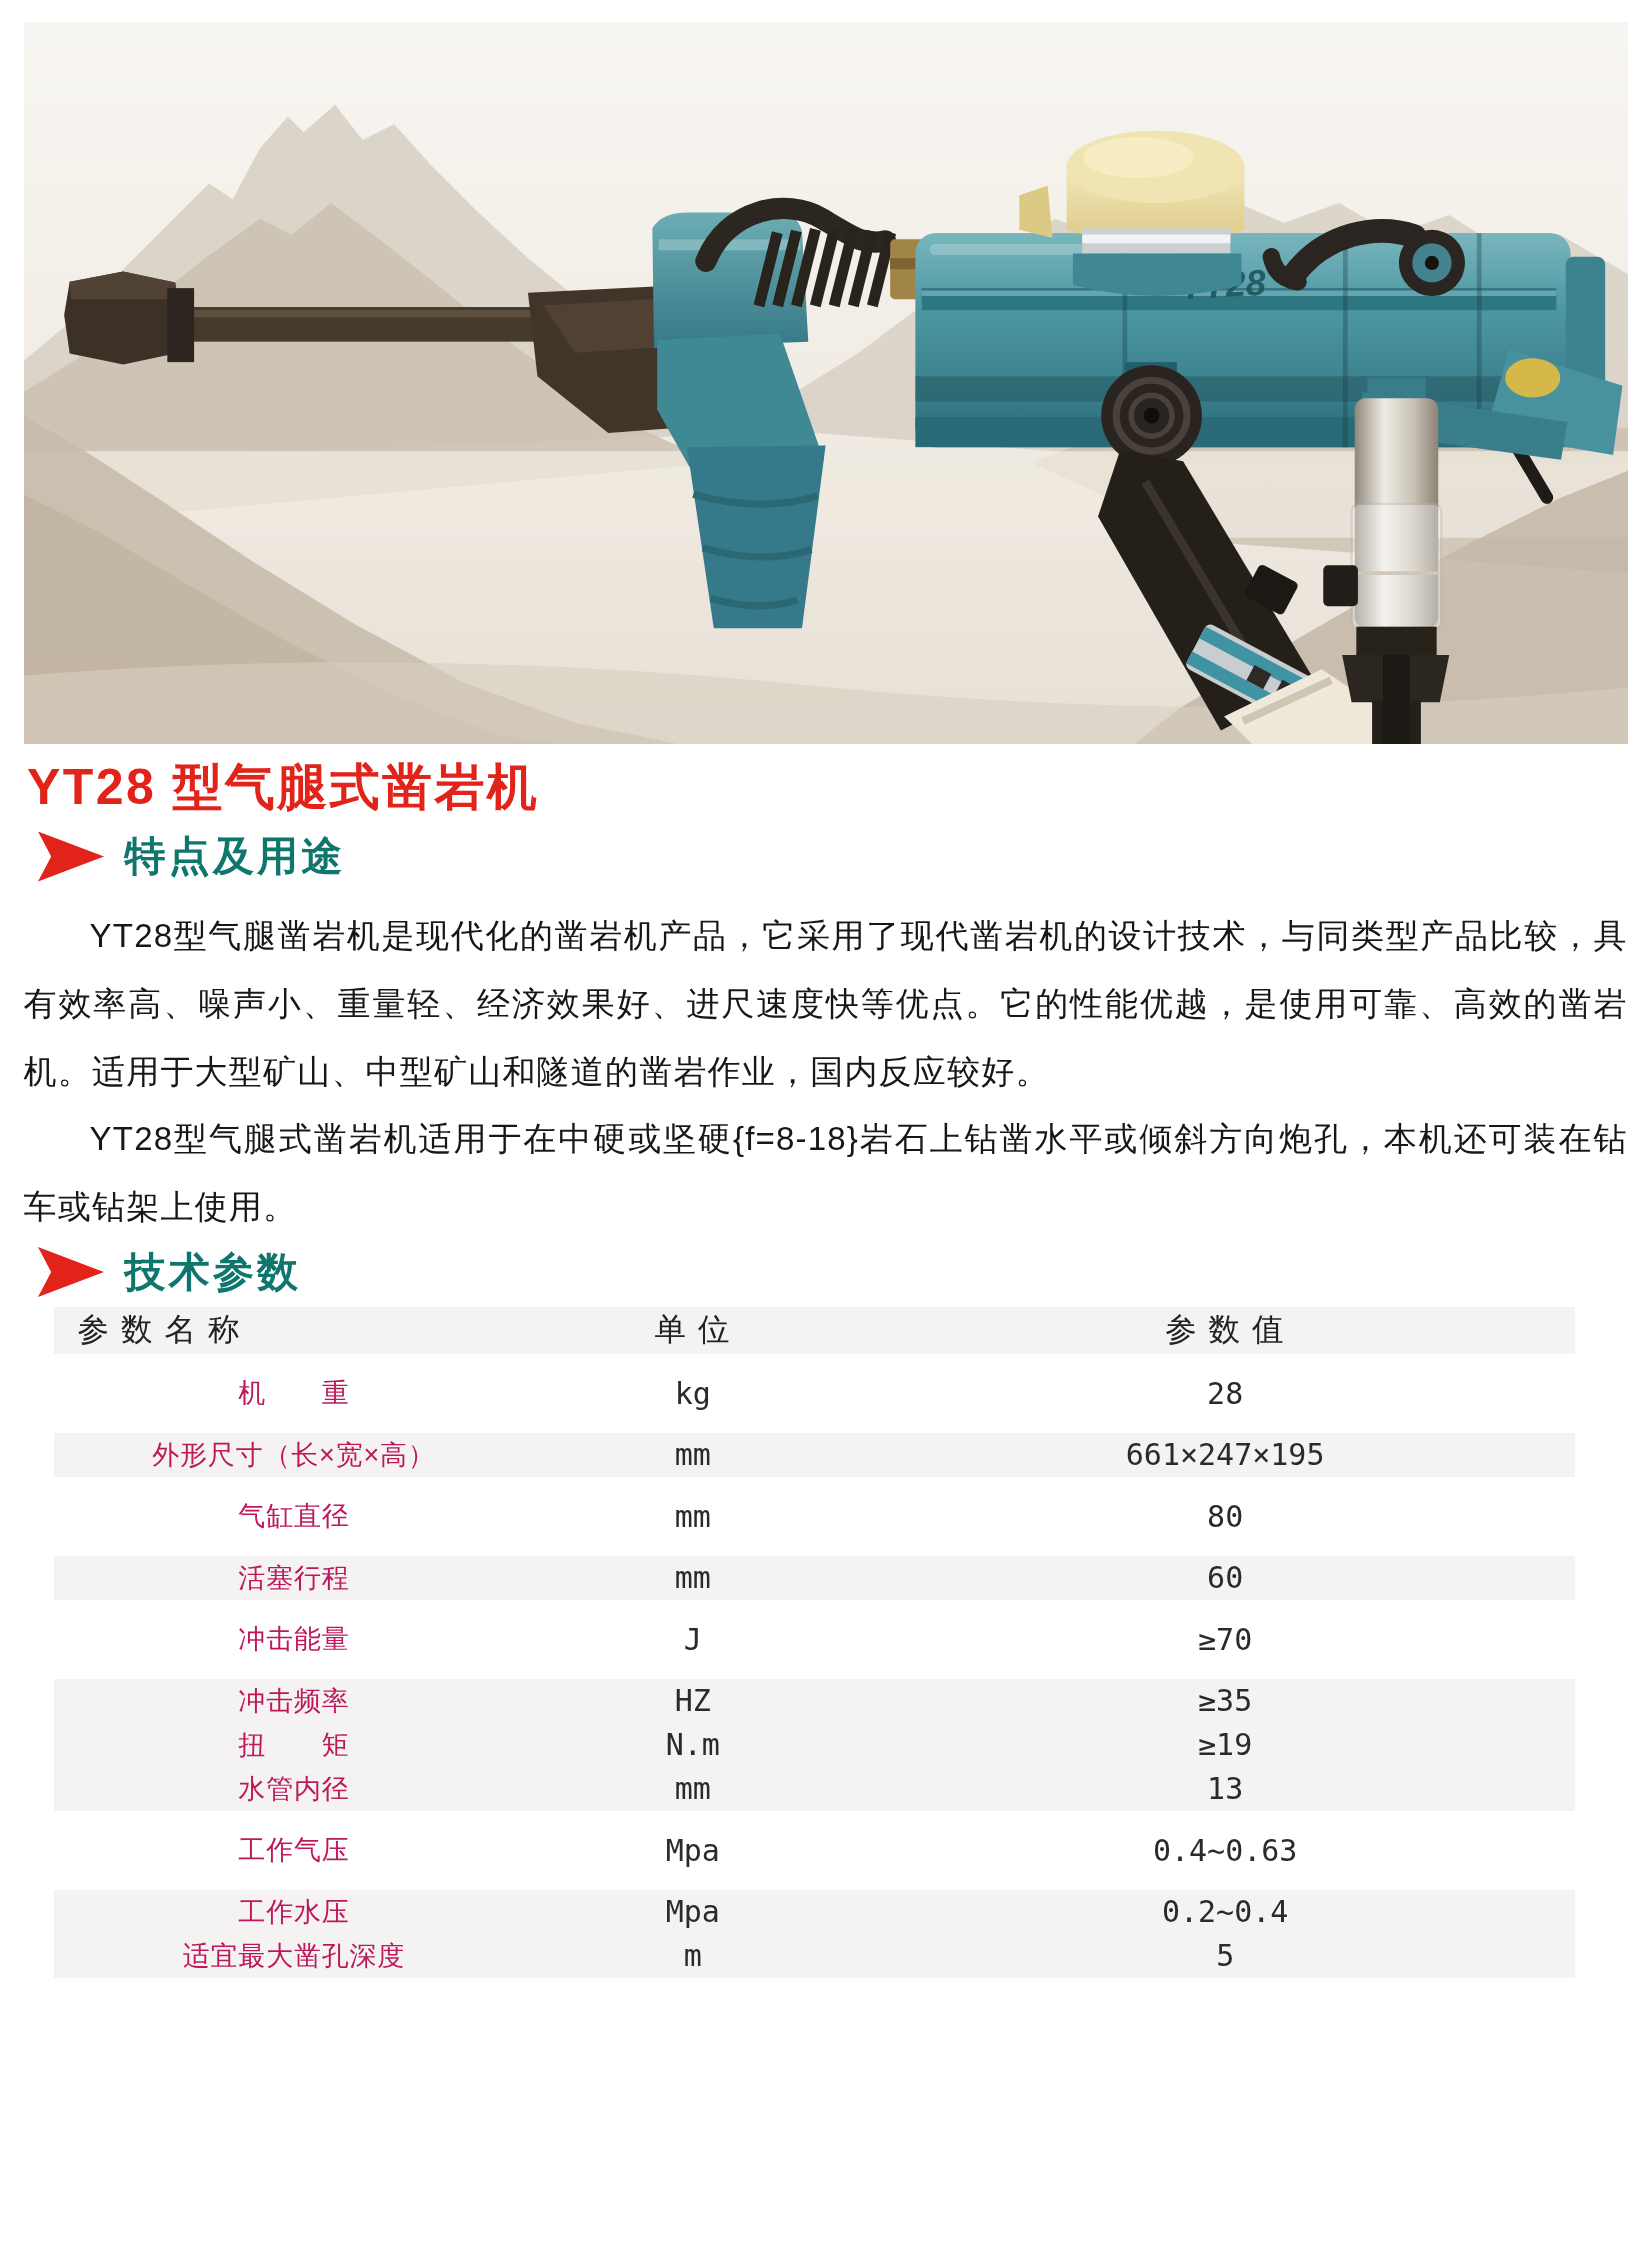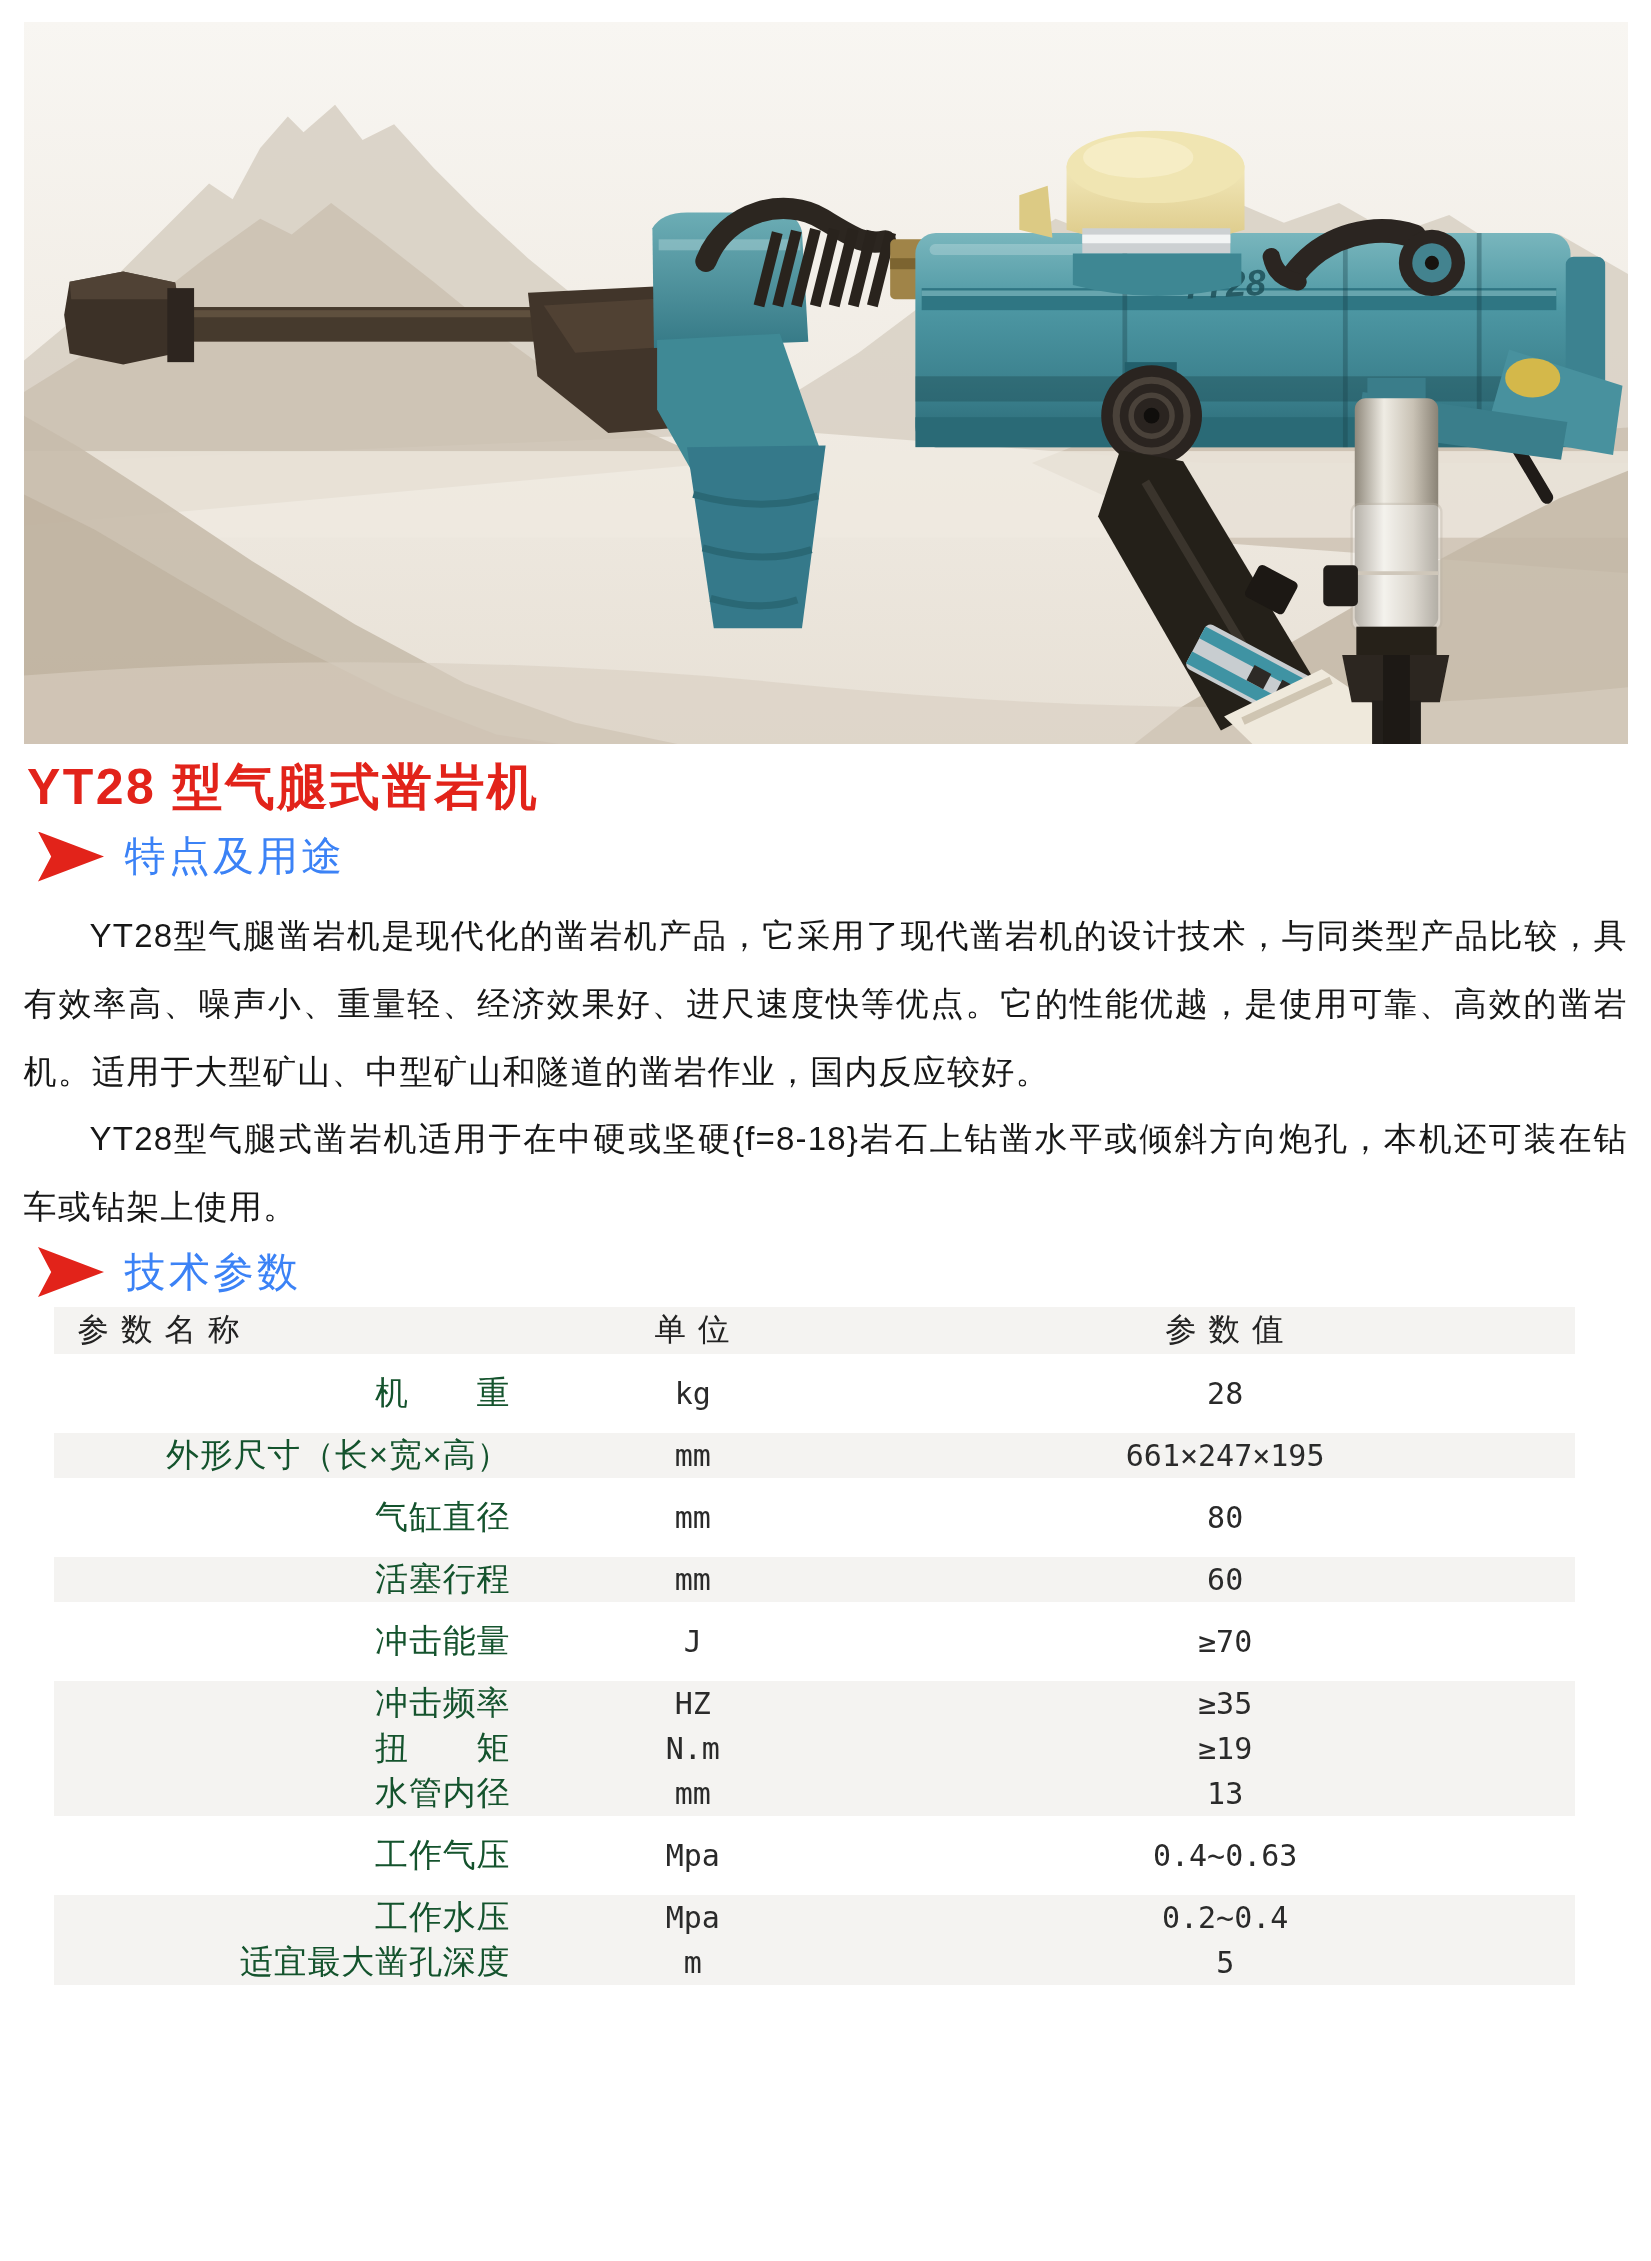--- a/index.html
+++ b/index.html
@@ -48,8 +48,8 @@
   .section-heading .h-text {
     margin-left:20.5px;
     font-size:41px;
-    font-weight:400;
-    color:#3b82f6;
+    font-weight:700;
+    color:#0f766e;
     letter-spacing:3.2px;
   }
 

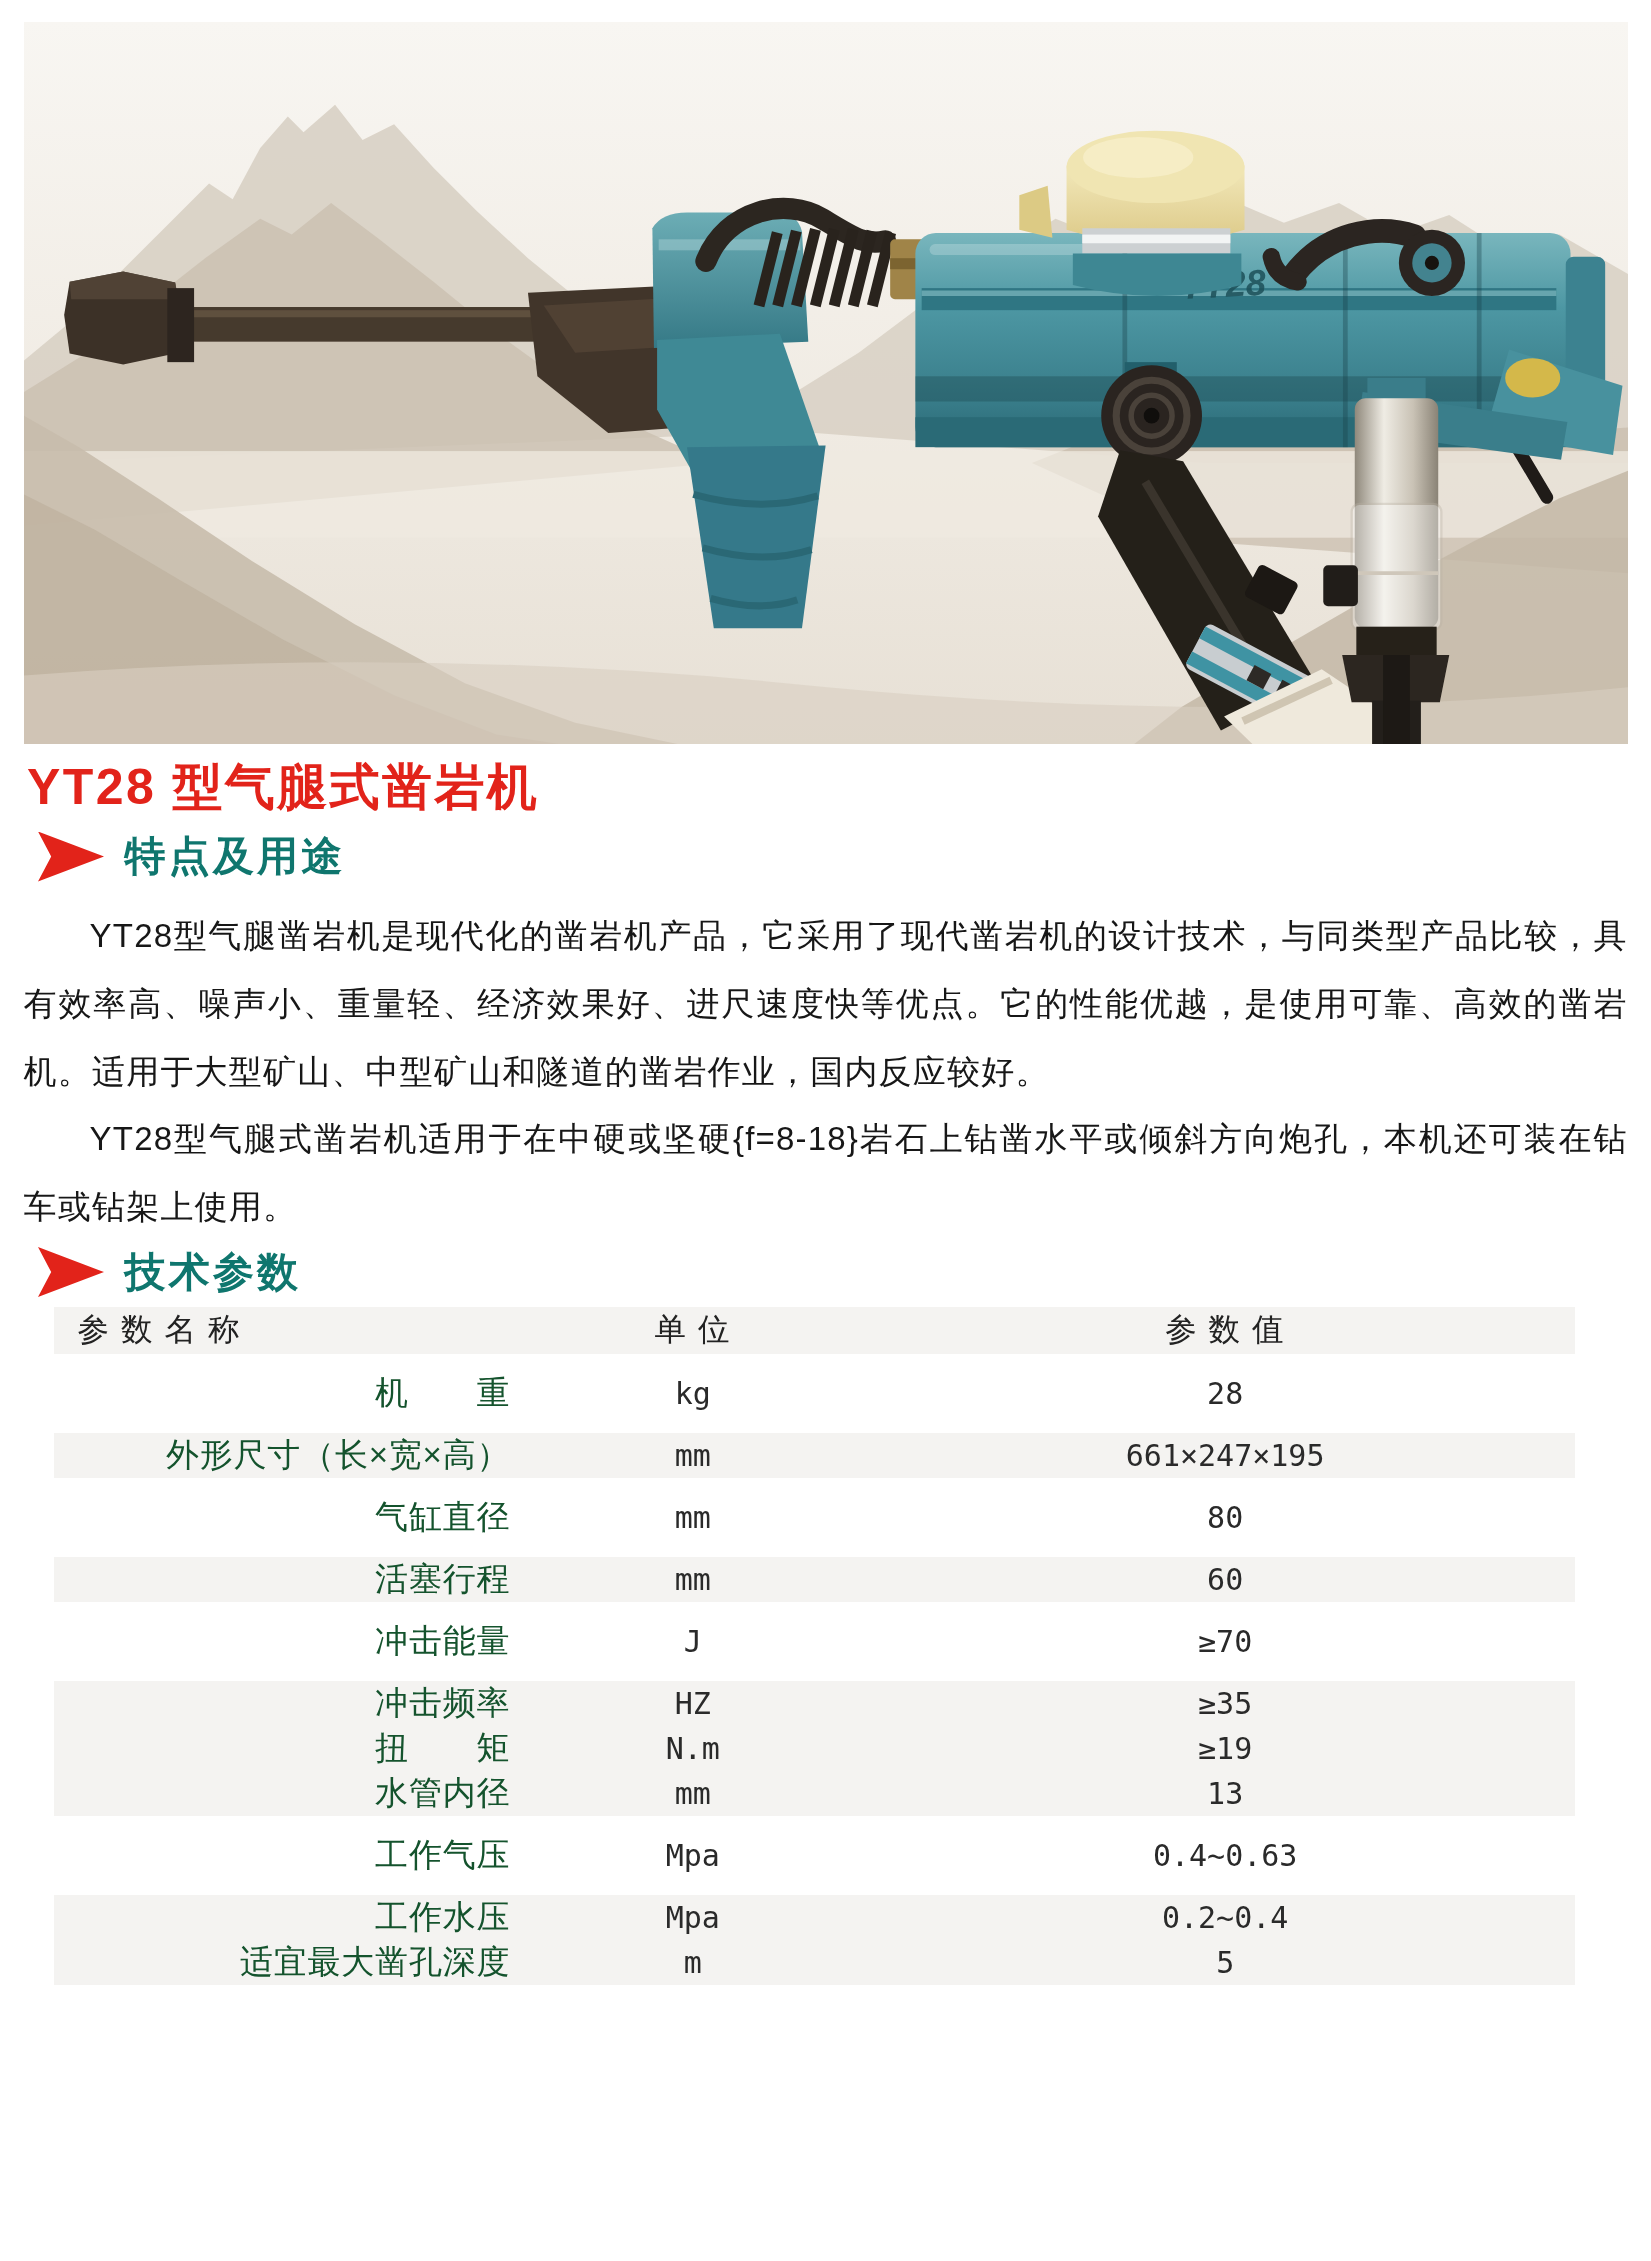--- a/index.html
+++ b/index.html
@@ -94,8 +94,8 @@
   .spec-table tbody tr { height:79px; background:#ffffff; }
   .spec-table tbody tr.alt { height:44px; background:#f4f3f1; }
   .spec-table tbody td:first-child {
-    text-align:right; padding-left:23.6px;
-    font-size:33px; color:#14532d; letter-spacing:0.8px;
+    text-align:center; padding-left:23.6px;
+    font-size:27px; color:#be185d; letter-spacing:0.8px;
   }
   .spec-table tbody td:nth-child(2), .spec-table tbody td:nth-child(3) {
     text-align:center;

